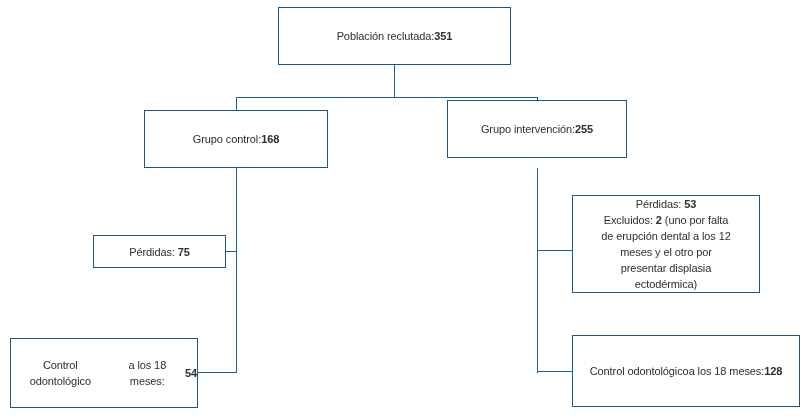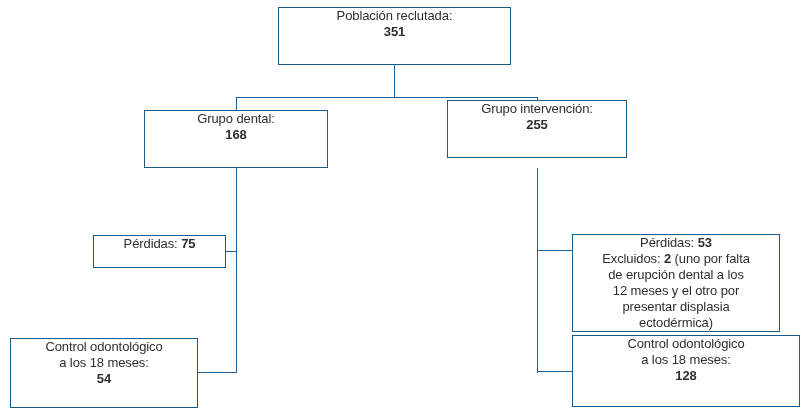--- a/index.html
+++ b/index.html
@@ -23,11 +23,11 @@
     border:1px solid var(--box-border);
     background:var(--background);
     display:flex;
-    flex-direction:column;
+    flex-direction:row;
     align-items:center;
-    justify-content:flex-start;
+    justify-content:center;
     text-align:center;
-    font-size:13px;
+    font-size:11px;
     line-height:16px;
     letter-spacing:-0.1px;
   }

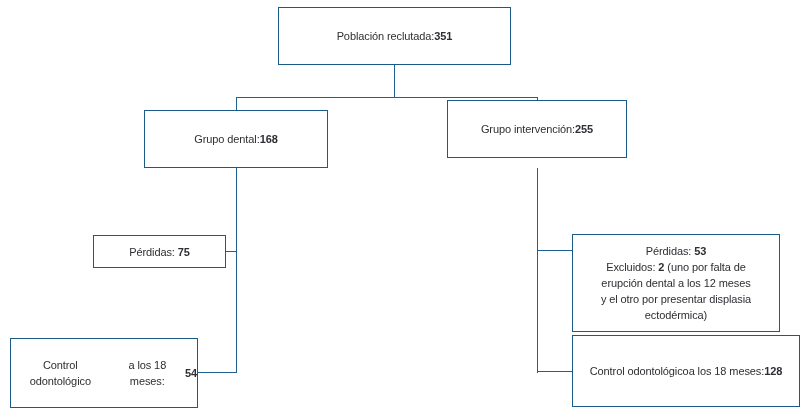--- a/index.html
+++ b/index.html
@@ -77,7 +77,7 @@
   </div>
 
   <div class="box" id="box-control">
-    <span>Grupo dental:</span>
+    <span>Grupo control:</span>
     <b>168</b>
   </div>
 

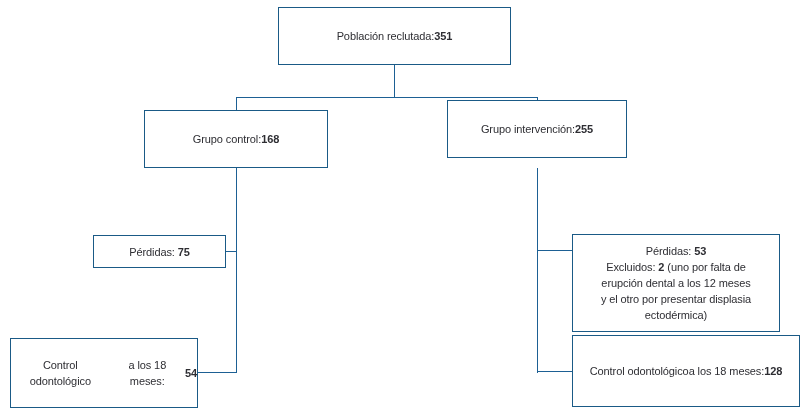--- a/index.html
+++ b/index.html
@@ -39,7 +39,7 @@
   #box-control          {left:144px; top:110px; width:184px; height:58px;}
   #box-intervention     {left:447px; top:100px; width:180px; height:58px;}
   #box-losses-control   {left:65px;  top:235px; width:133px; height:33px;margin-left:28px;}
-  #box-losses-interv    {left:572px; top:195px; width:208px; height:98px; padding:0 27px;margin-top:39px;}
+  #box-losses-interv    {left:572px; top:195px; width:188px; height:98px; padding:0 27px;}
   #box-followup-control {left:10px;  top:338px; width:188px; height:70px;}
   #box-followup-interv  {left:572px; top:335px; width:228px; height:72px;}
 

